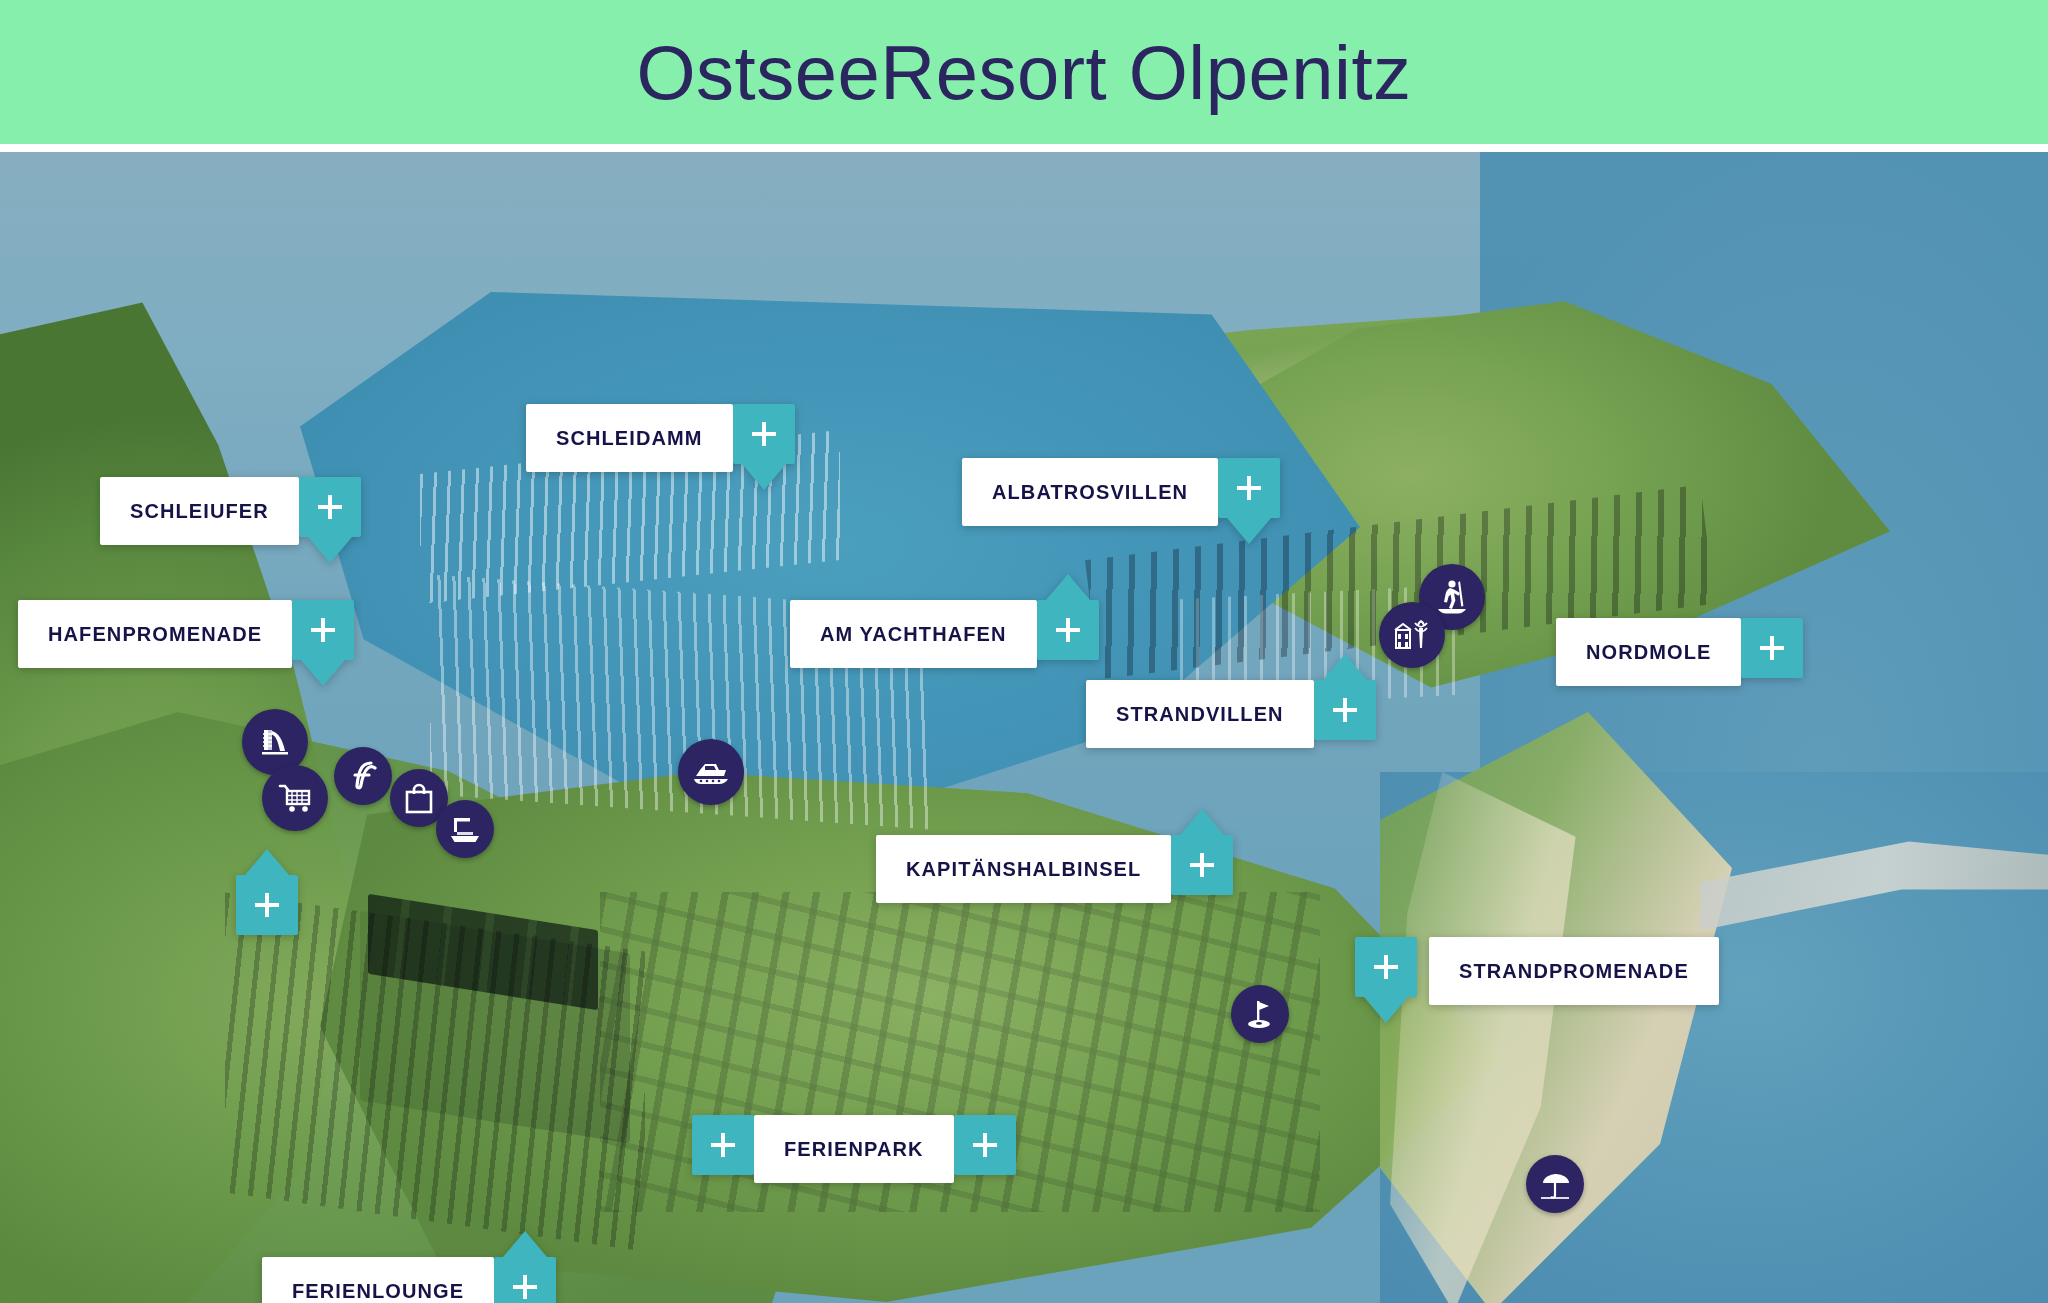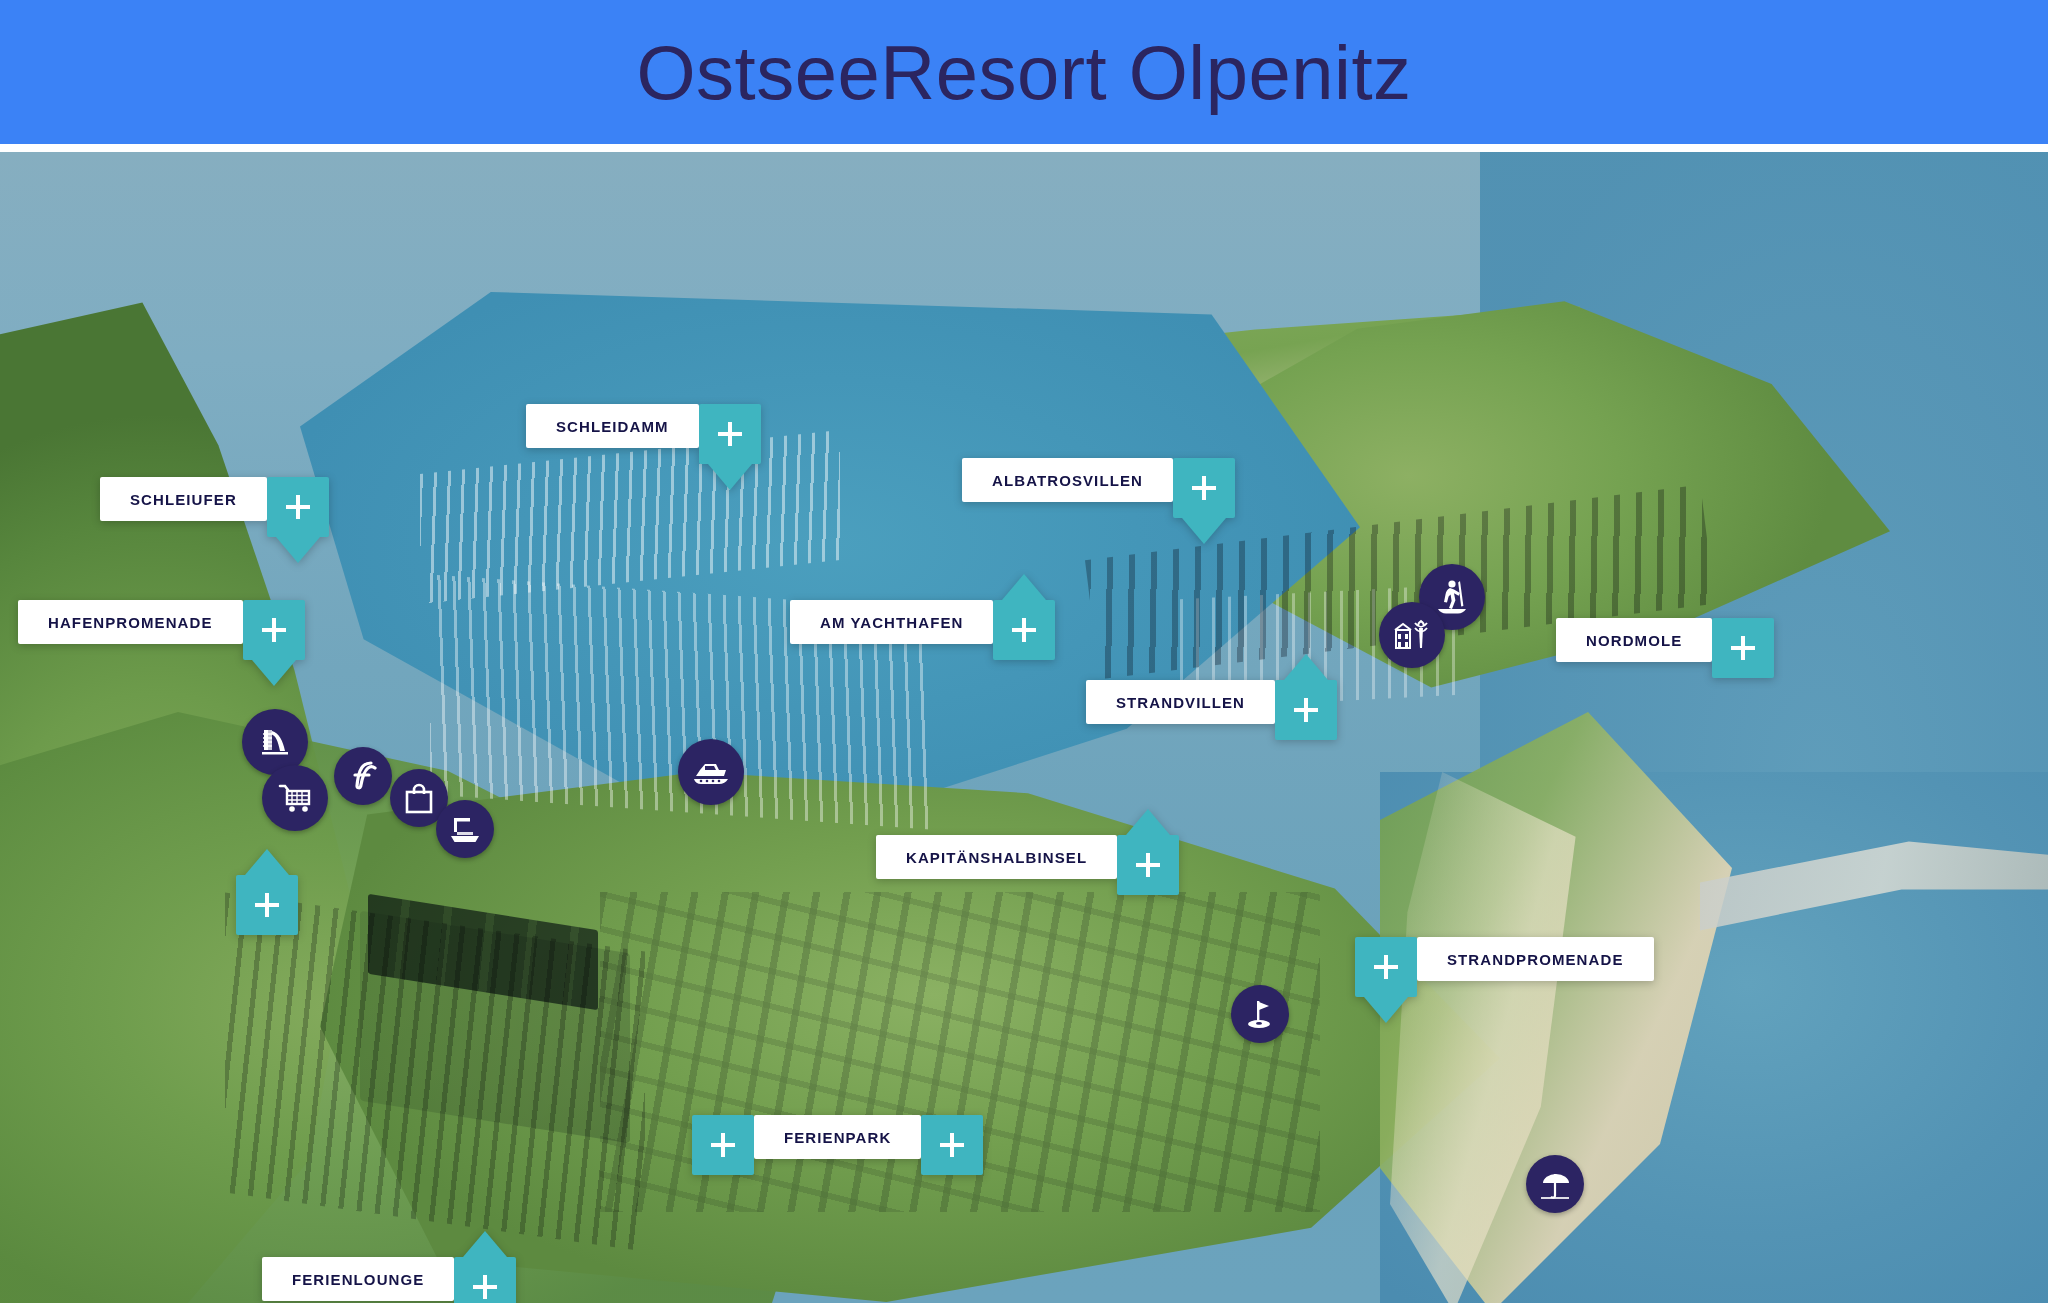--- a/index.html
+++ b/index.html
@@ -27,7 +27,7 @@
     display: flex;
     align-items: center;
     justify-content: center;
-    background: #3b82f6;
+    background: #86efac;
   }
   #page-title {
     font-family: "Liberation Sans", sans-serif;

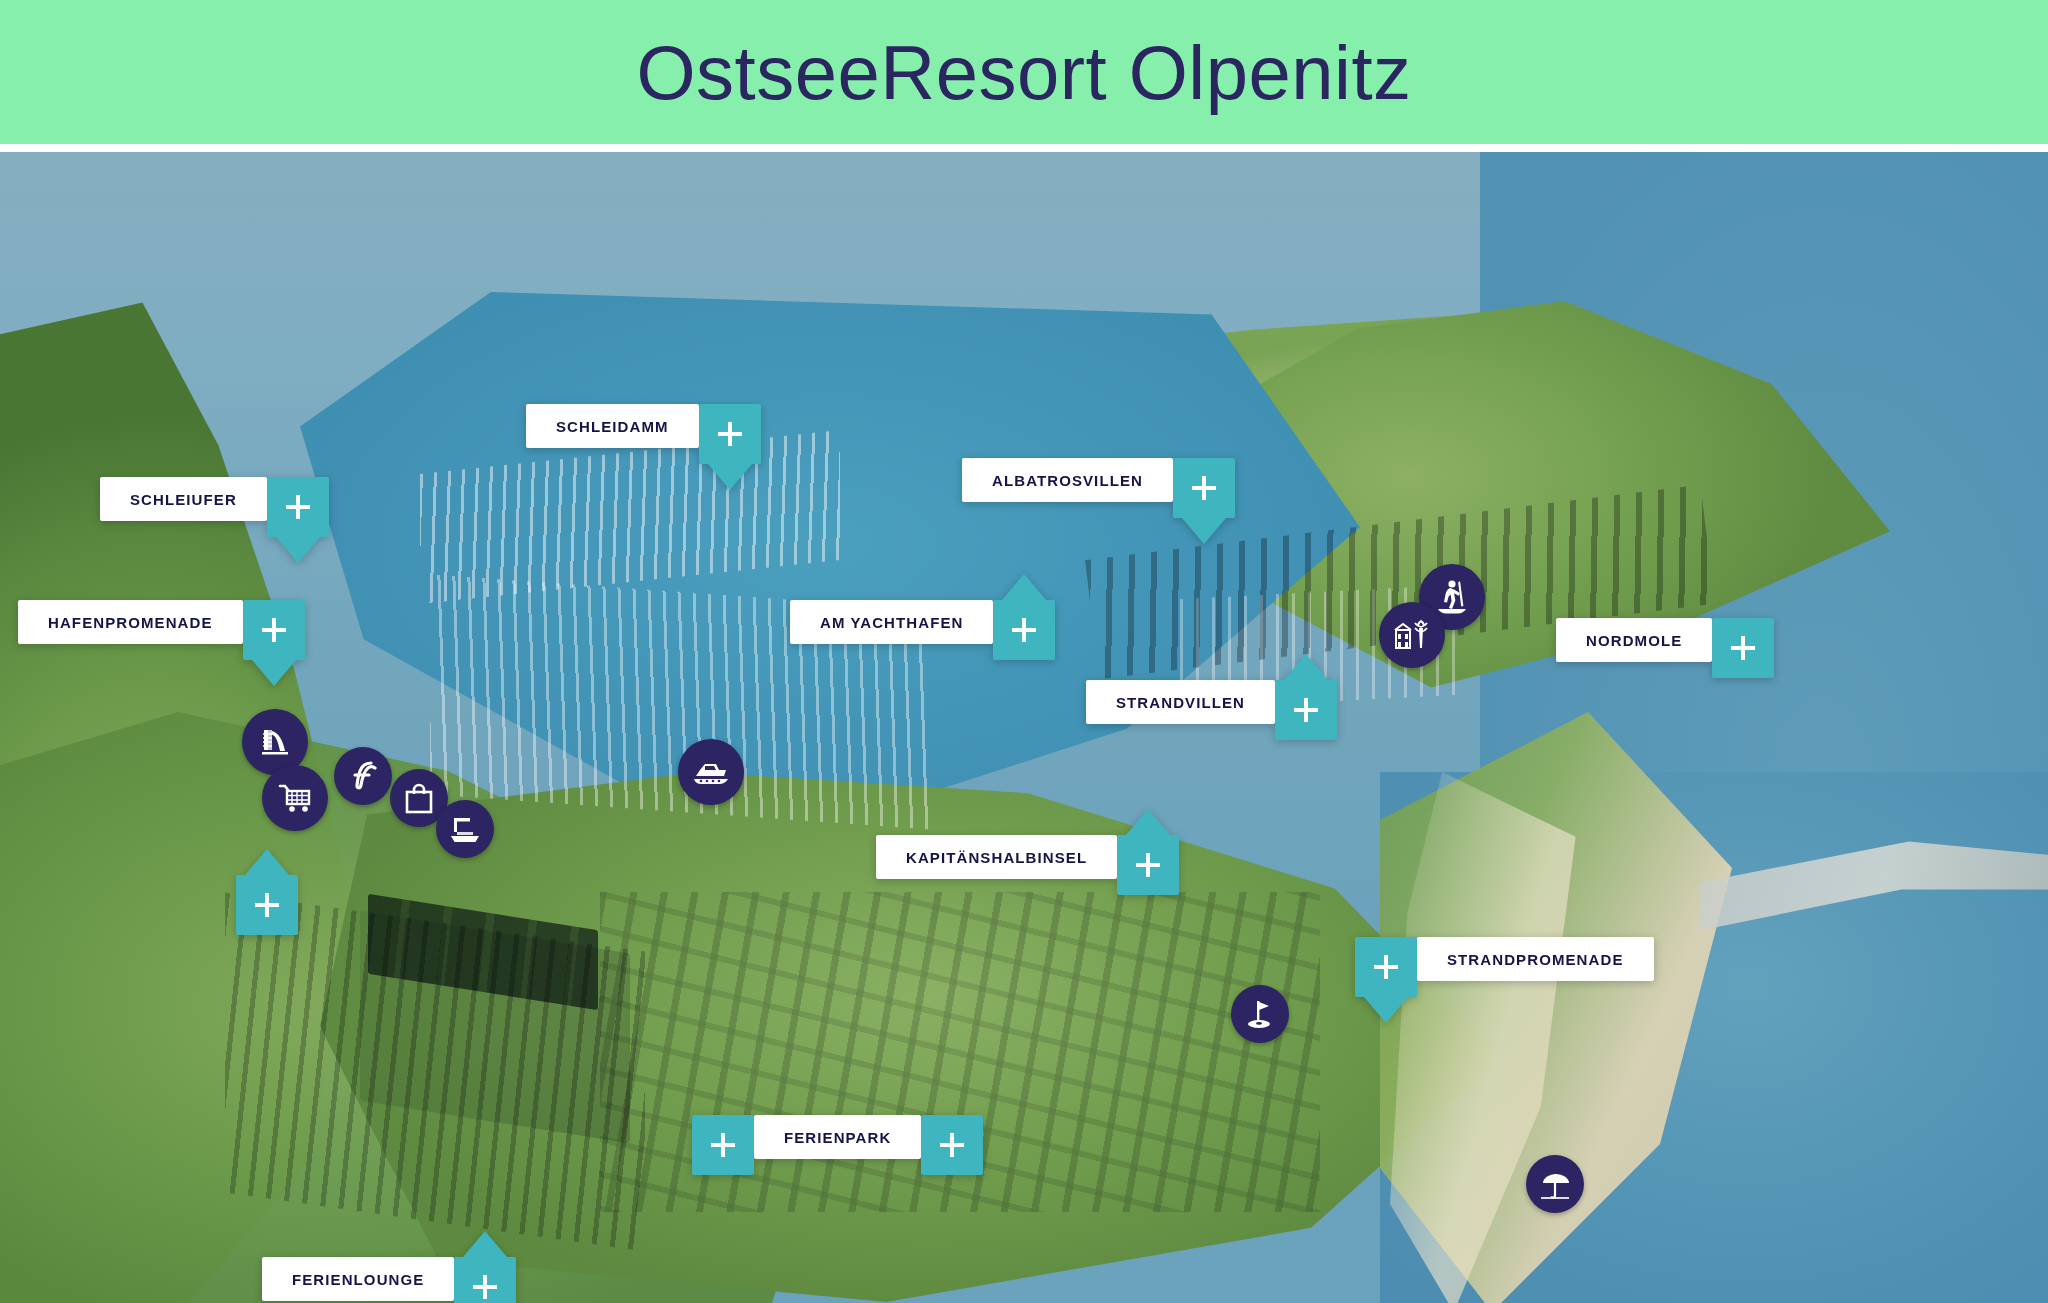--- a/index.html
+++ b/index.html
@@ -197,14 +197,14 @@
     background: #ffffff;
     color: #151347;
     font-family: "Liberation Sans", sans-serif;
-    font-size: 15px;
+    font-size: 20px;
     font-weight: 700;
     letter-spacing: 1.1px;
     display: flex;
     align-items: center;
     justify-content: center;
     padding: 0 30px;
-    height: 44px;
+    height: 68px;
     white-space: nowrap;
     border-radius: 2px;
   }

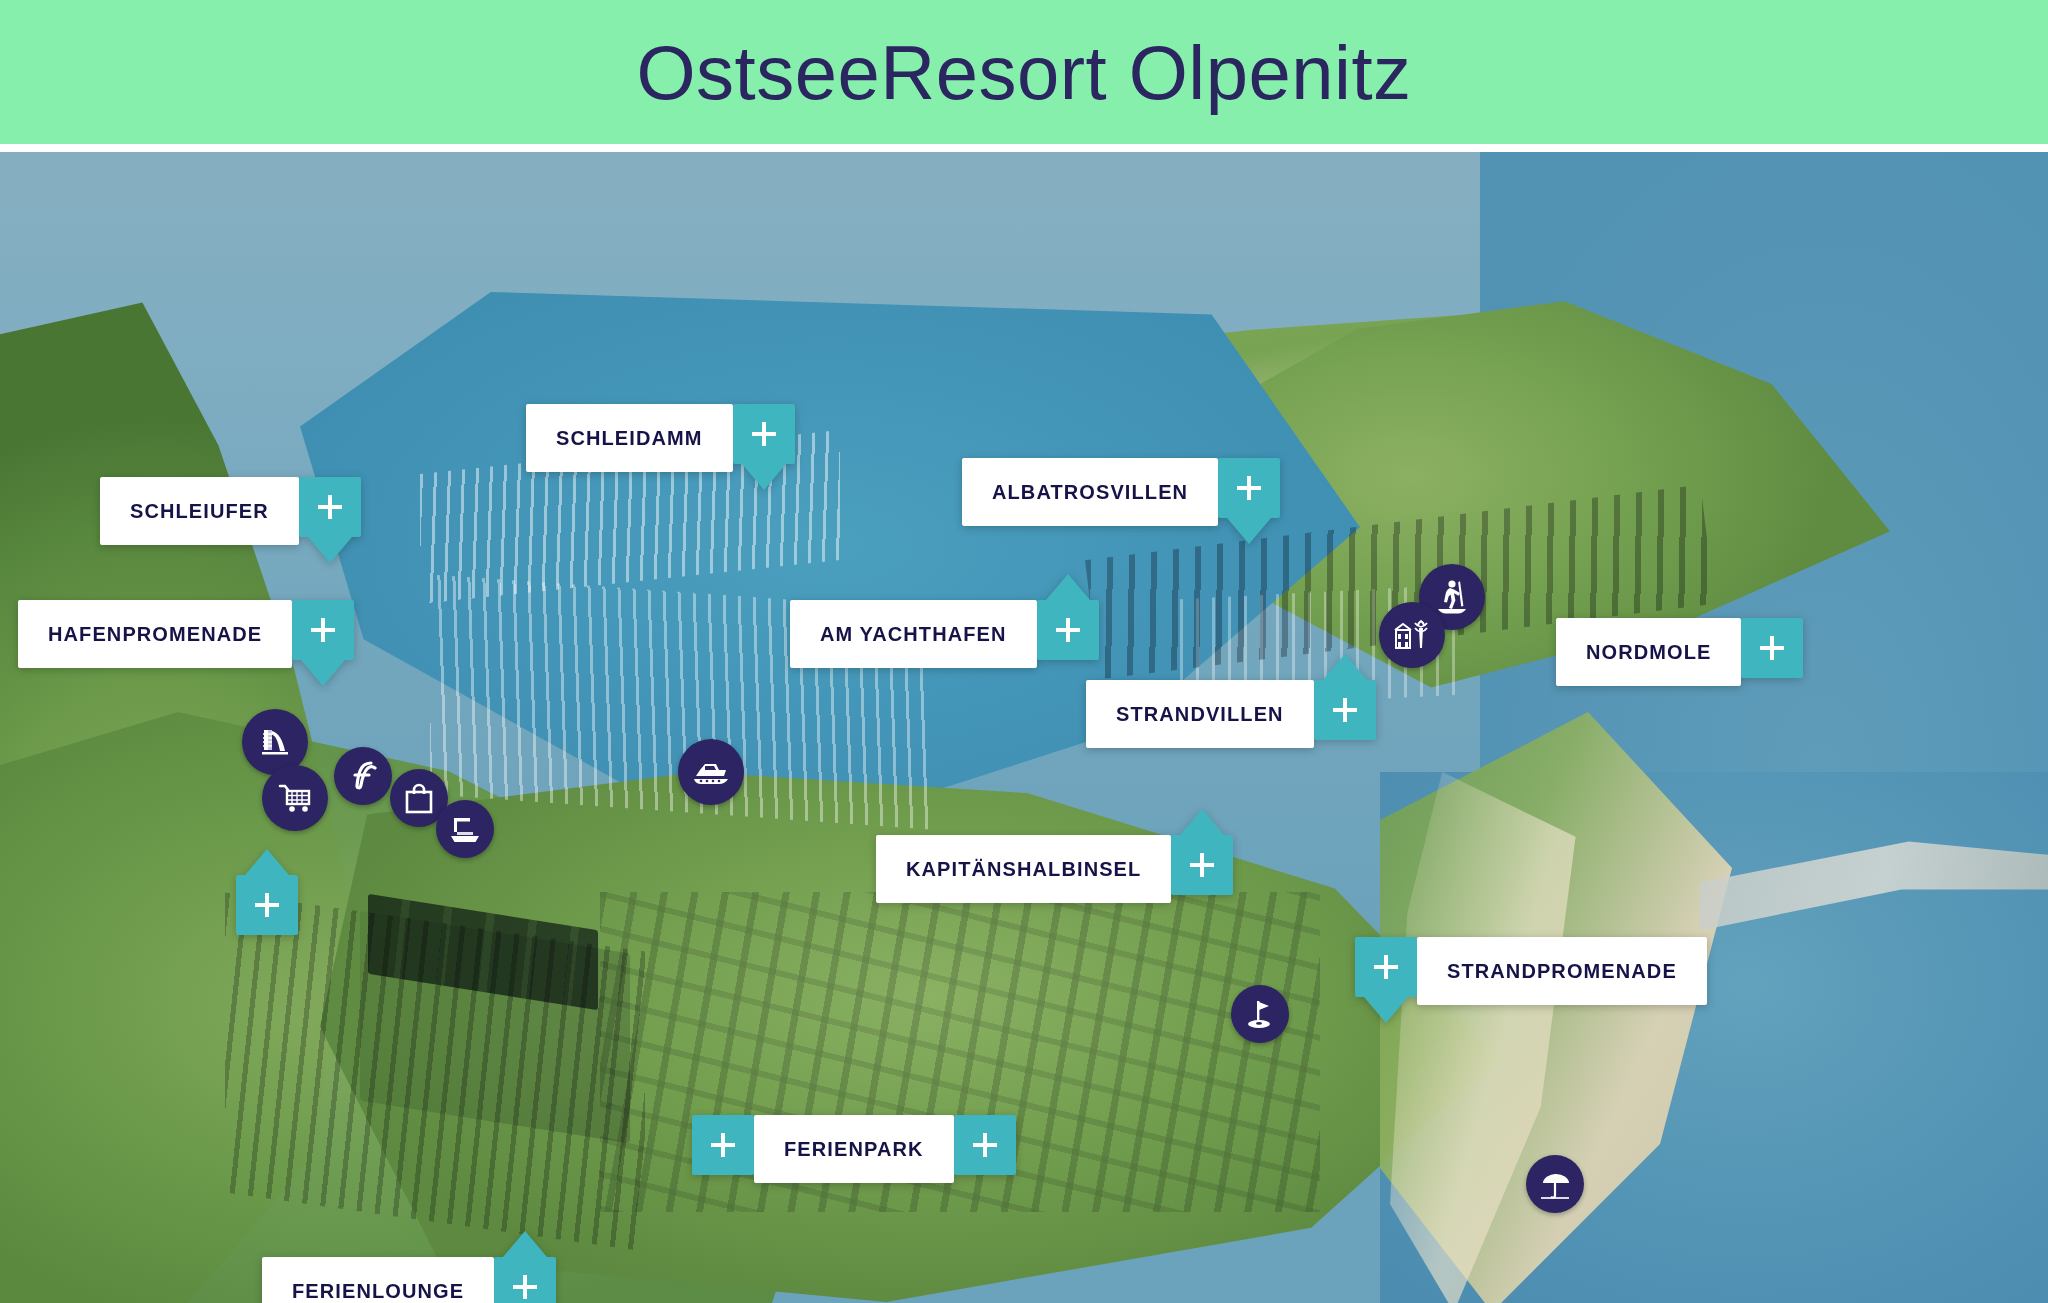--- a/index.html
+++ b/index.html
@@ -244,7 +244,7 @@
     border-right: 22px solid transparent;
     border-bottom: 26px solid #3fb5c0;
   }
-  .chip.left-plus { flex-direction: row; }
+  .chip.left-plus { flex-direction: row; gap: 12px; }
 
   
   .poi {

